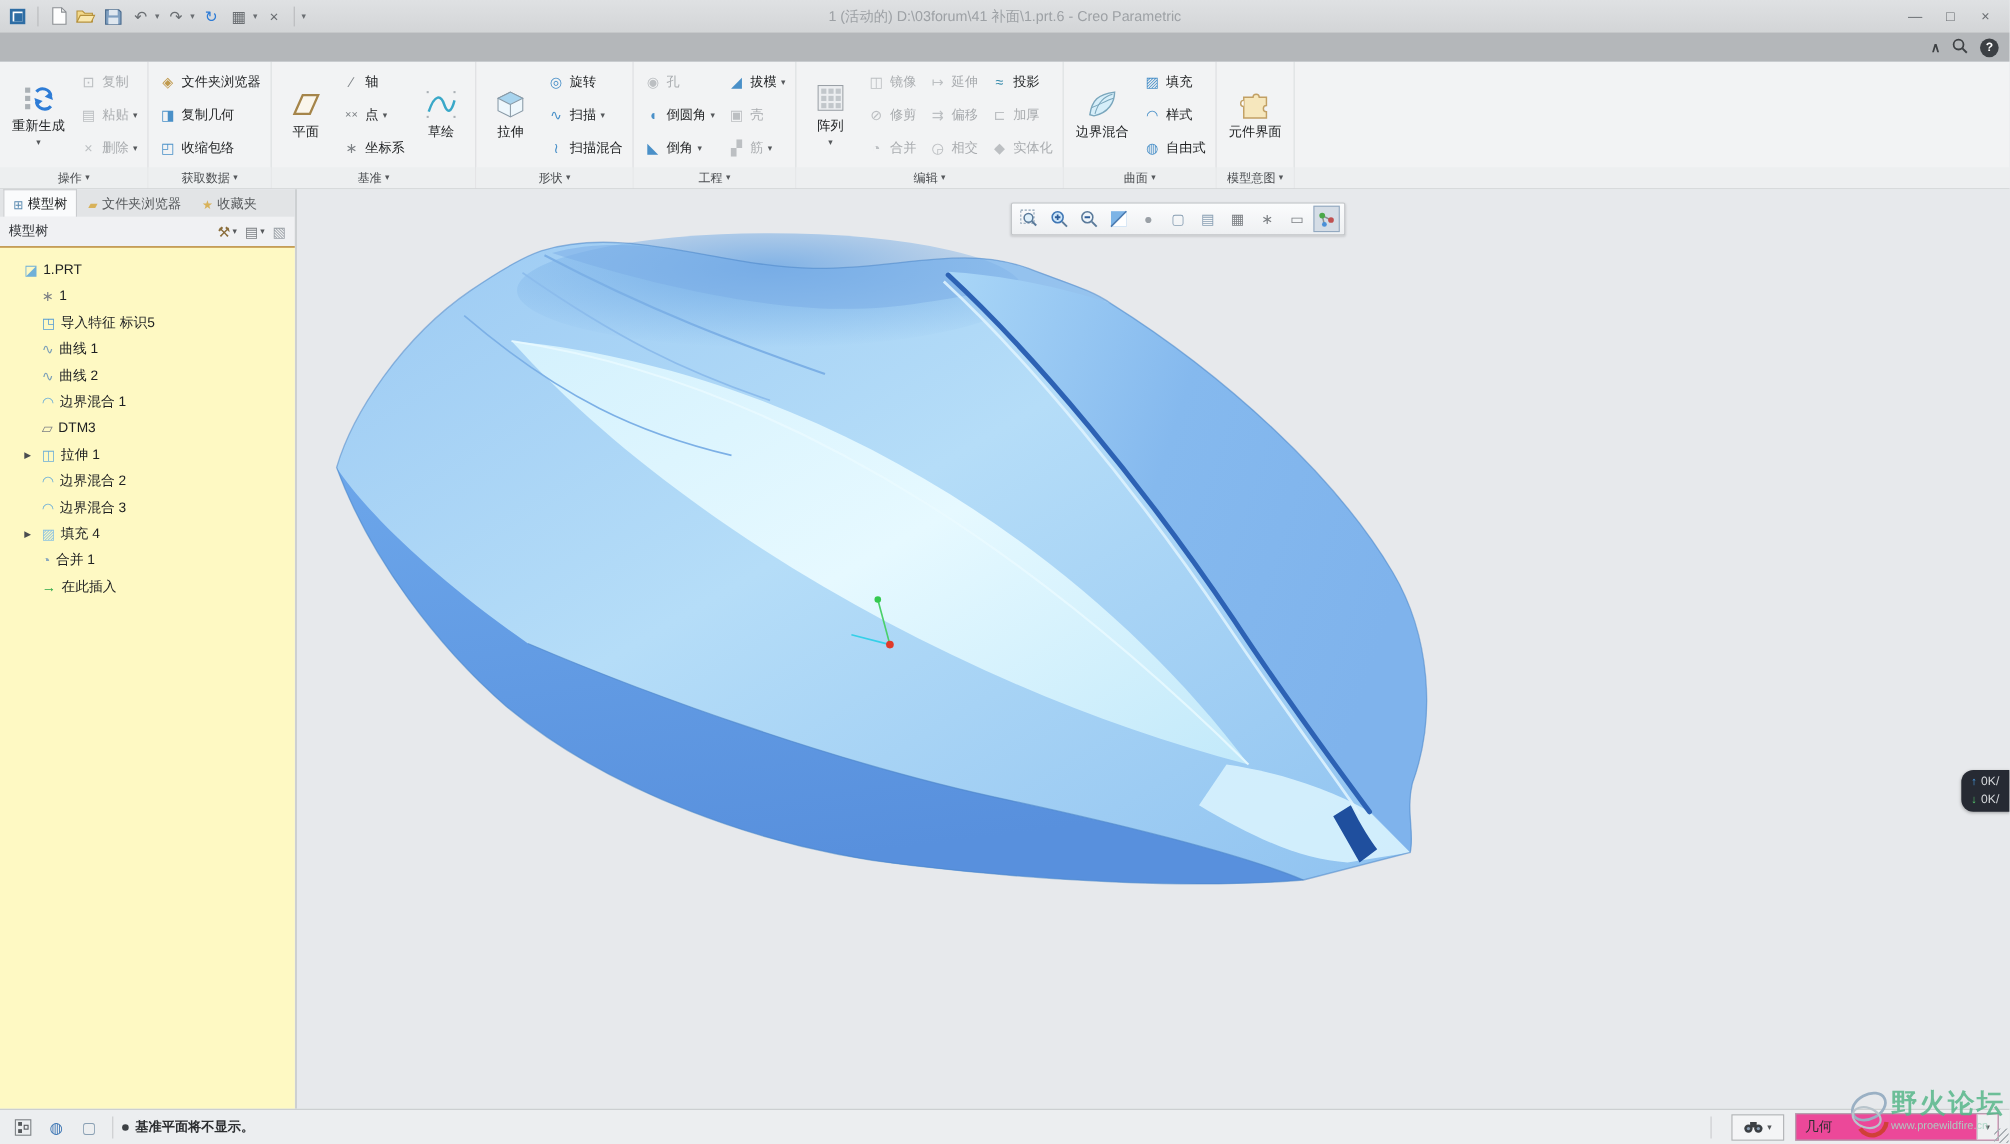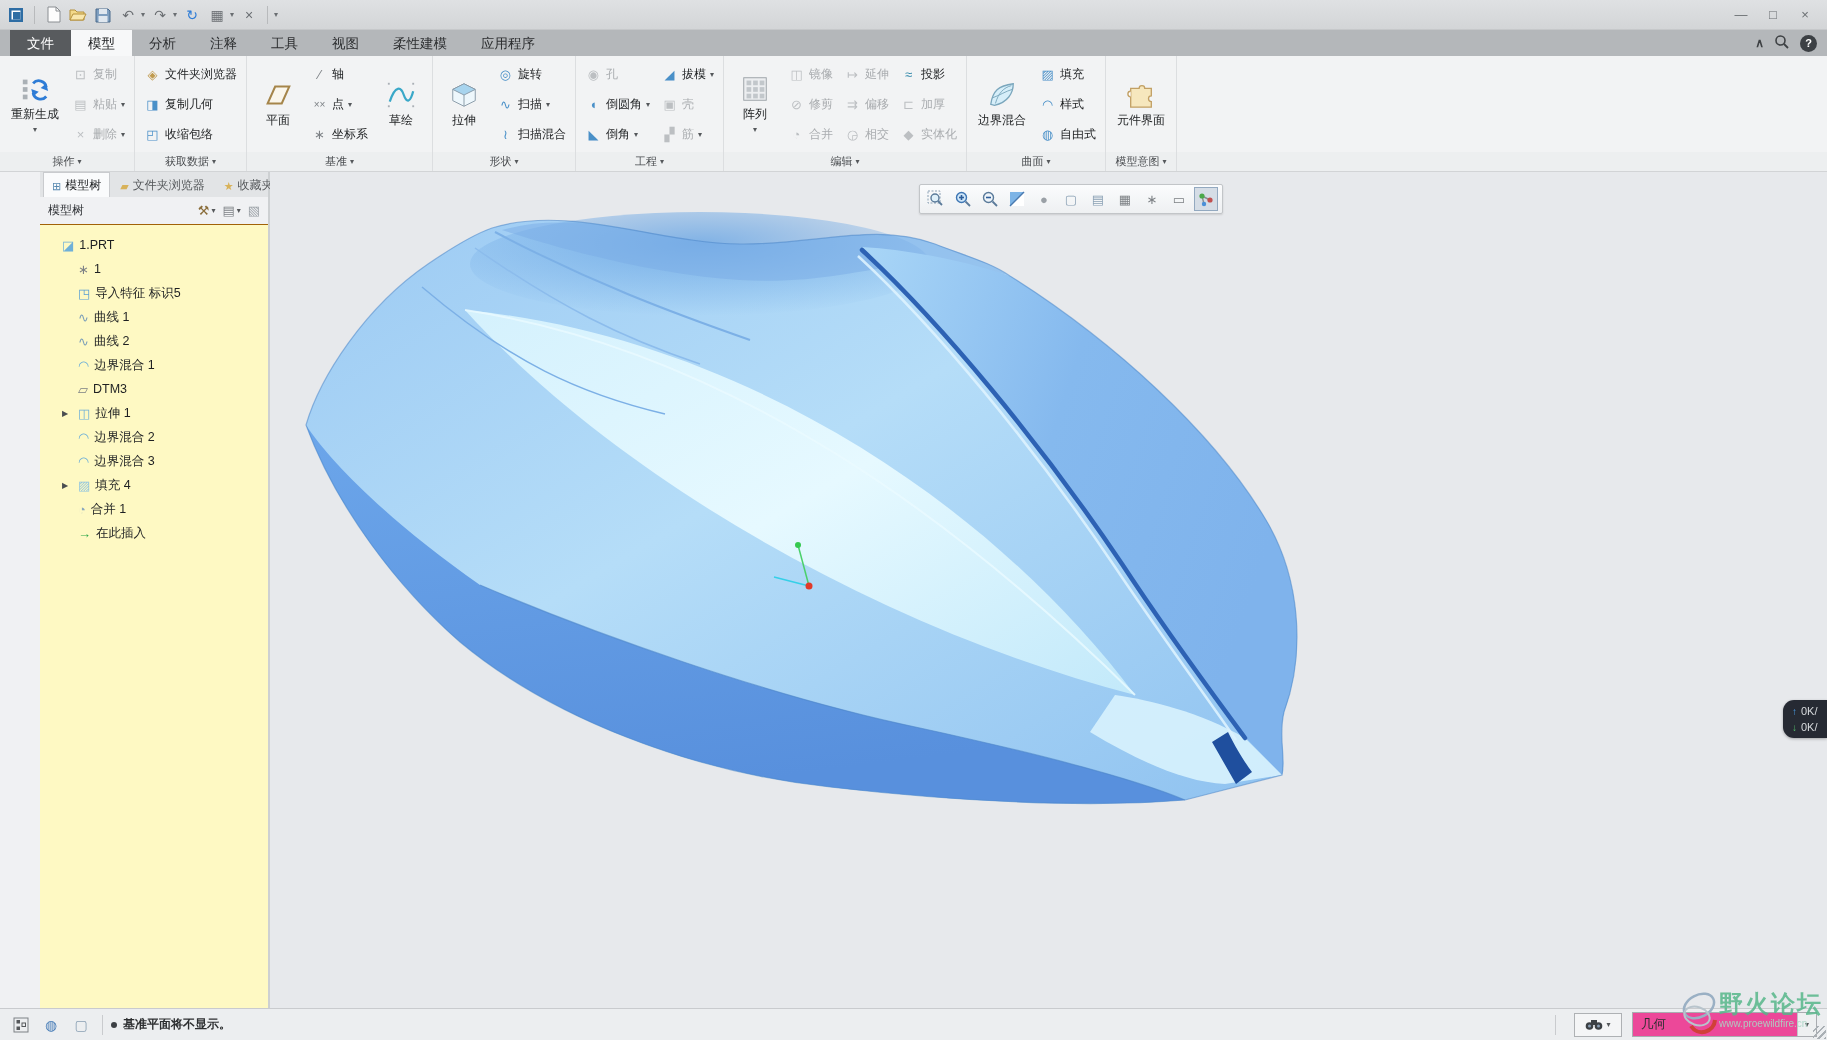--- a/index.html
+++ b/index.html
@@ -147,6 +147,7 @@
     <span class="qat-sep"></span>
     <span class="dd">▾</span>
   </div>
+  <div class="win-title">1 (活动的) D:\03forum\41 补面\1.prt.6 - Creo Parametric</div>
   <div class="win-controls">
     <span class="win-ctrl">—</span>
     <span class="win-ctrl">□</span>

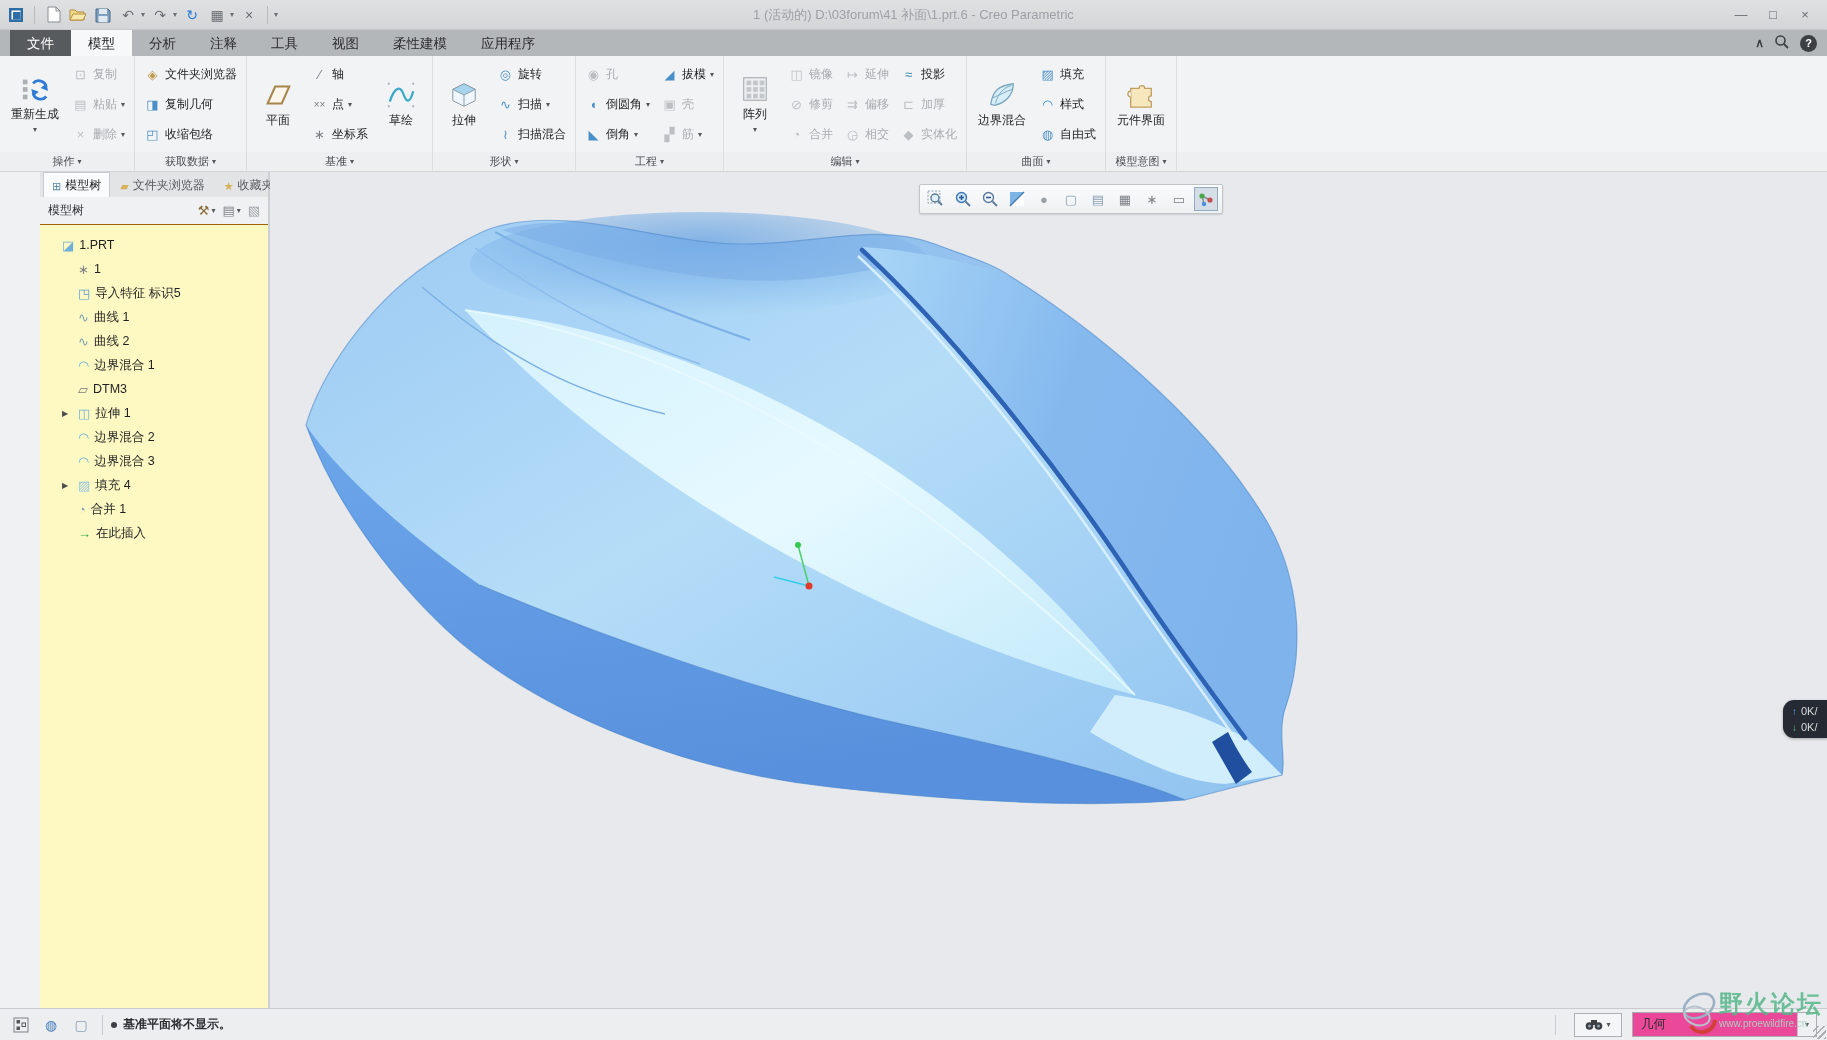--- a/index.html
+++ b/index.html
@@ -156,24 +156,6 @@
 </div>
 
 <div class="tabrow">
-  <div class="tabs">
-
-      <div class="tab file-tab">文件</div>
-
-      <div class="tab active">模型</div>
-
-      <div class="tab">分析</div>
-
-      <div class="tab">注释</div>
-
-      <div class="tab">工具</div>
-
-      <div class="tab">视图</div>
-
-      <div class="tab">柔性建模</div>
-
-      <div class="tab">应用程序</div>
-    </div>
   <div class="tabrow-right">
     <span class="collapse-arrow">∧</span>
     <span>

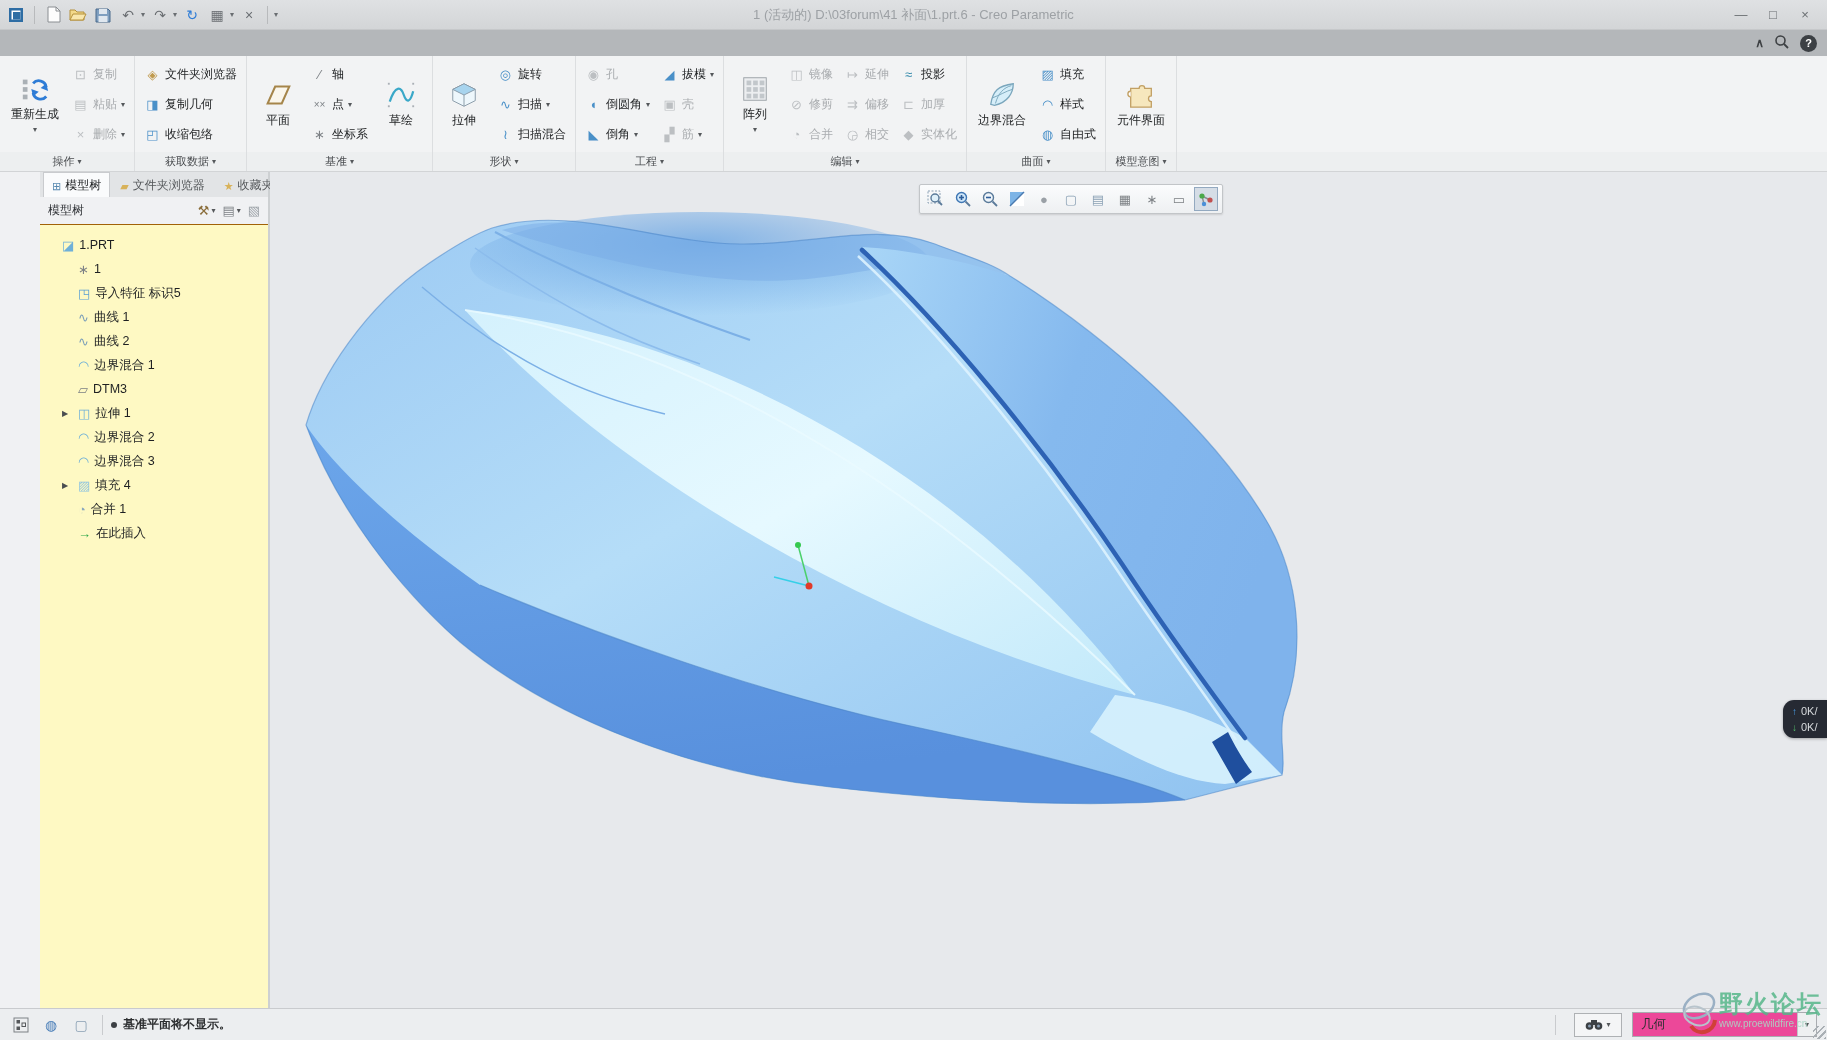--- a/index.html
+++ b/index.html
@@ -44,7 +44,7 @@
 
   
   .main { display:flex; height:836px; }
-  .panel { width:270px; background:#f0f1f3; display:flex; flex-direction:column; border-right:2px solid #cdd0d2;padding-left:40px; }
+  .panel { width:270px; background:#f0f1f3; display:flex; flex-direction:column; border-right:2px solid #cdd0d2; }
   .panel-tabs { height:25px; display:flex; align-items:flex-end; background:#e2e4e6; padding-left:3px; gap:1px; }
   .ptab { padding:4px 8px 3px; font-size:12px; color:#55585b; display:flex; gap:4px; align-items:center; border:1px solid transparent; border-bottom:none; white-space:nowrap; }
   .ptab.active { background:#fafbfc; border-color:#c9cbce; color:#1e2022; }

